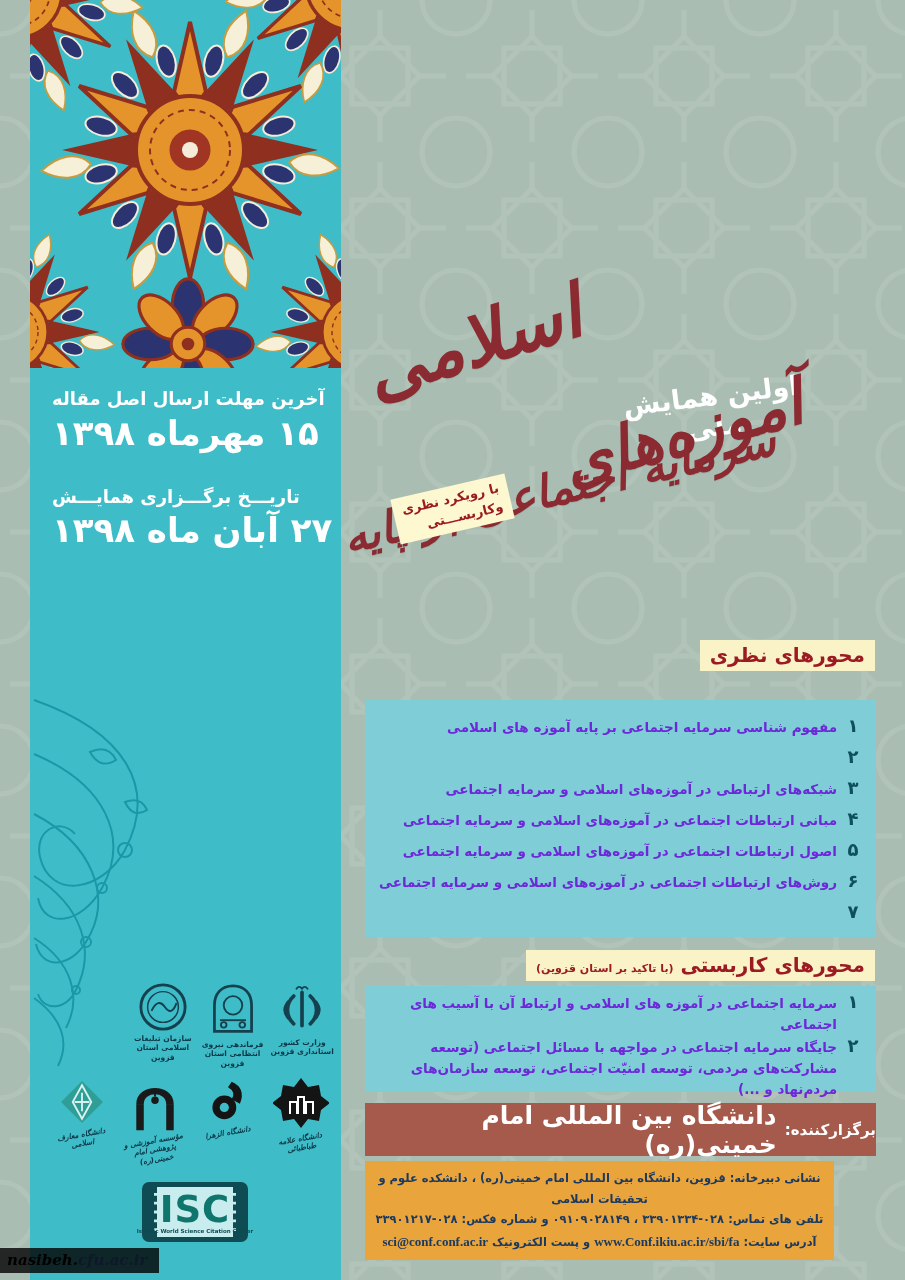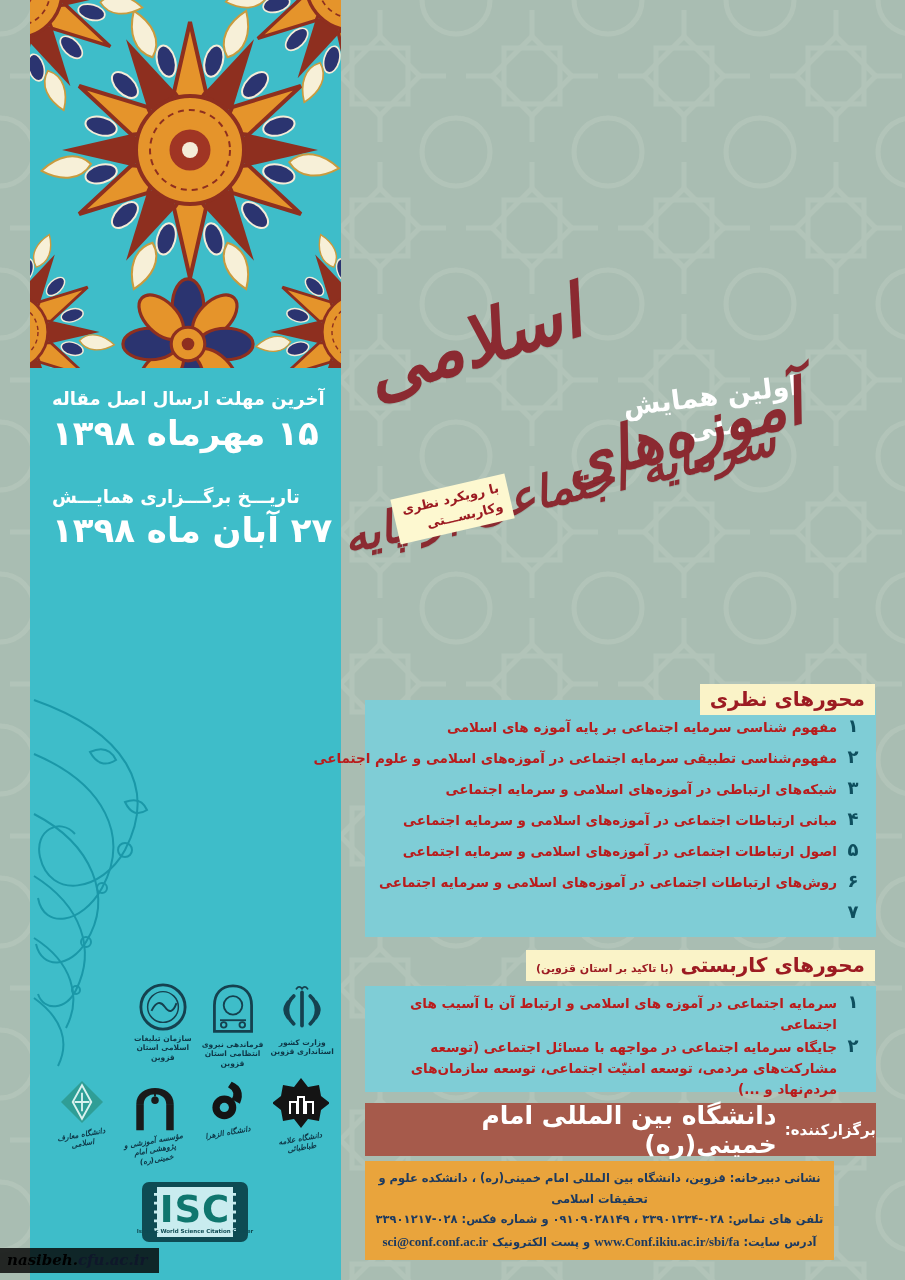--- a/index.html
+++ b/index.html
@@ -60,7 +60,7 @@
   .sec-header{ position:absolute; right:30px; z-index:3; background:#faf3c8;
                color:#9c1b22; font-weight:bold; font-size:20px; direction:rtl;
                padding:3px 10px 4px; }
-  .th-header{ top:684px; }
+  .th-header{ top:640px; }
   .ap-header{ top:950px; }
   .sec-note{ font-size:11px; font-weight:bold; color:#9c1b22; }
 

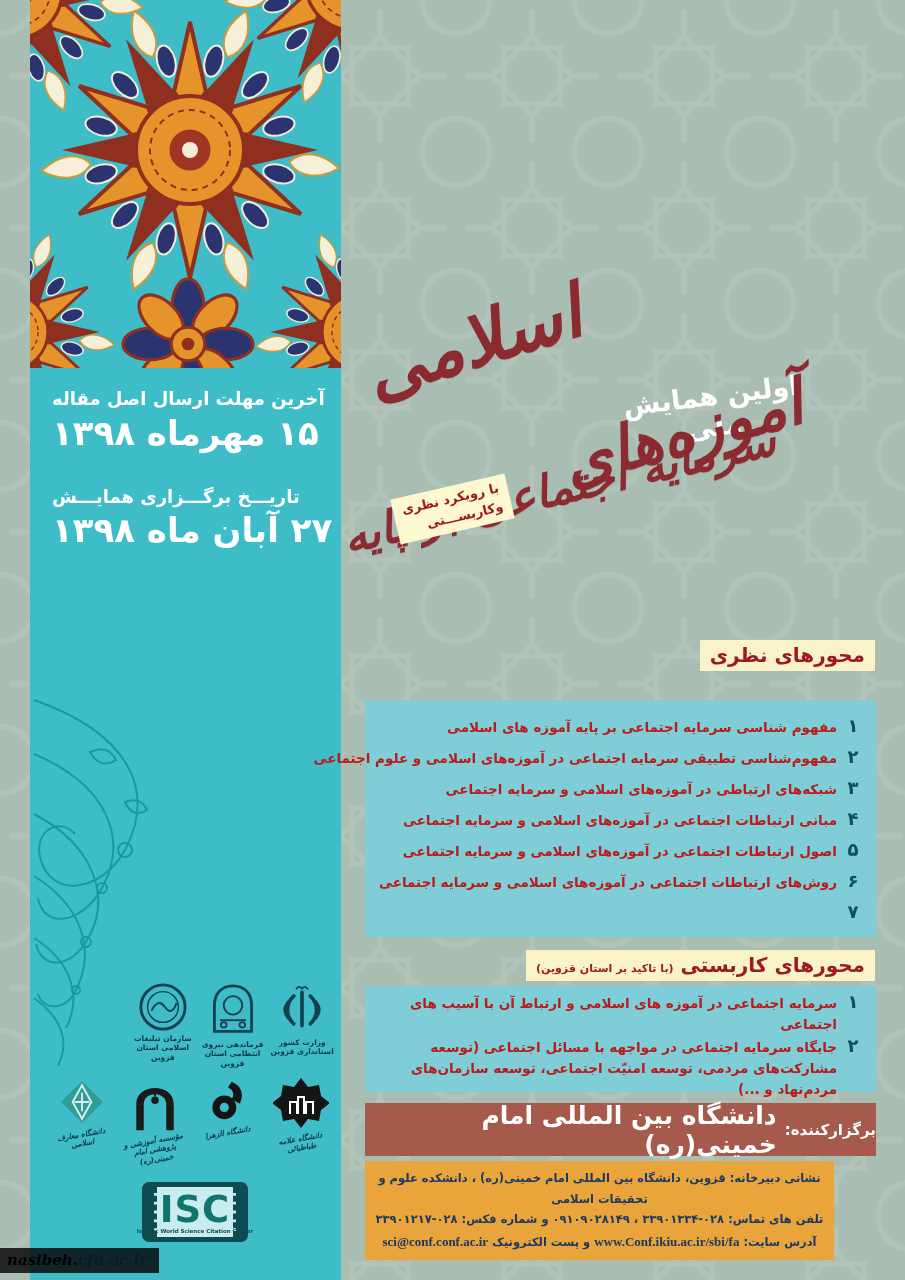--- a/index.html
+++ b/index.html
@@ -71,7 +71,7 @@
   .ap-list{ top:986px; height:106px; }
   .titem{ display:flex; align-items:baseline; gap:9px; }
   .tnum{ font-size:18px; font-weight:900; color:#0e4f5e; min-width:14px; text-align:center; }
-  .ttext{ font-size:13.5px; font-weight:bold; color:#b91c1c; white-space:nowrap; }
+  .ttext{ font-size:13.5px; font-weight:bold; color:#6d28d9; white-space:nowrap; }
   .ap-list .ttext{ white-space:normal; line-height:1.55; }
 
   

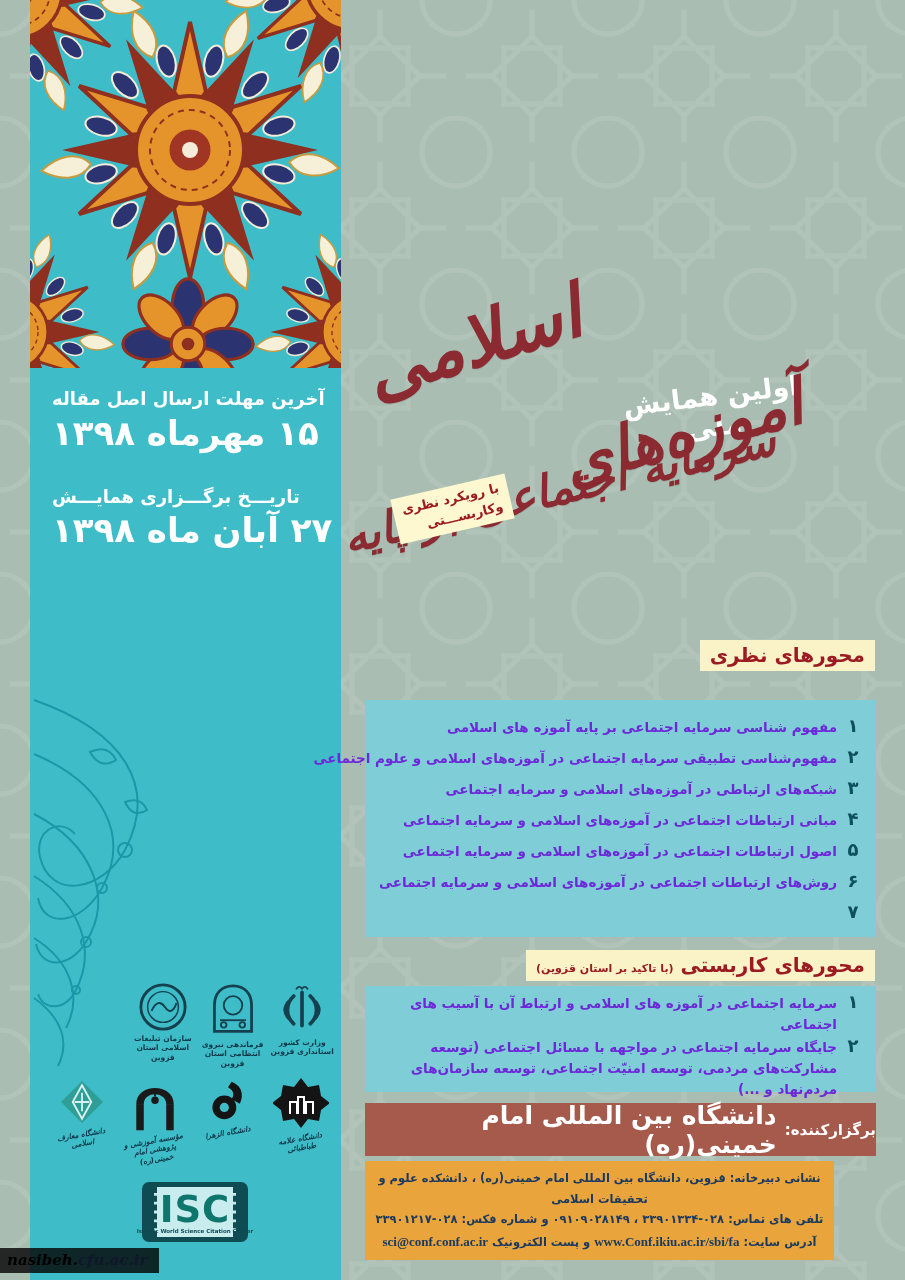--- a/index.html
+++ b/index.html
@@ -321,7 +321,6 @@
     </div>
     <div class="titem">
       <span class="tnum">۲</span>
-      <span class="ttext">مفهوم‌شناسی تطبیقی سرمایه اجتماعی در آموزه‌های اسلامی و علوم اجتماعی</span>
     </div>
     <div class="titem">
       <span class="tnum">۳</span>

